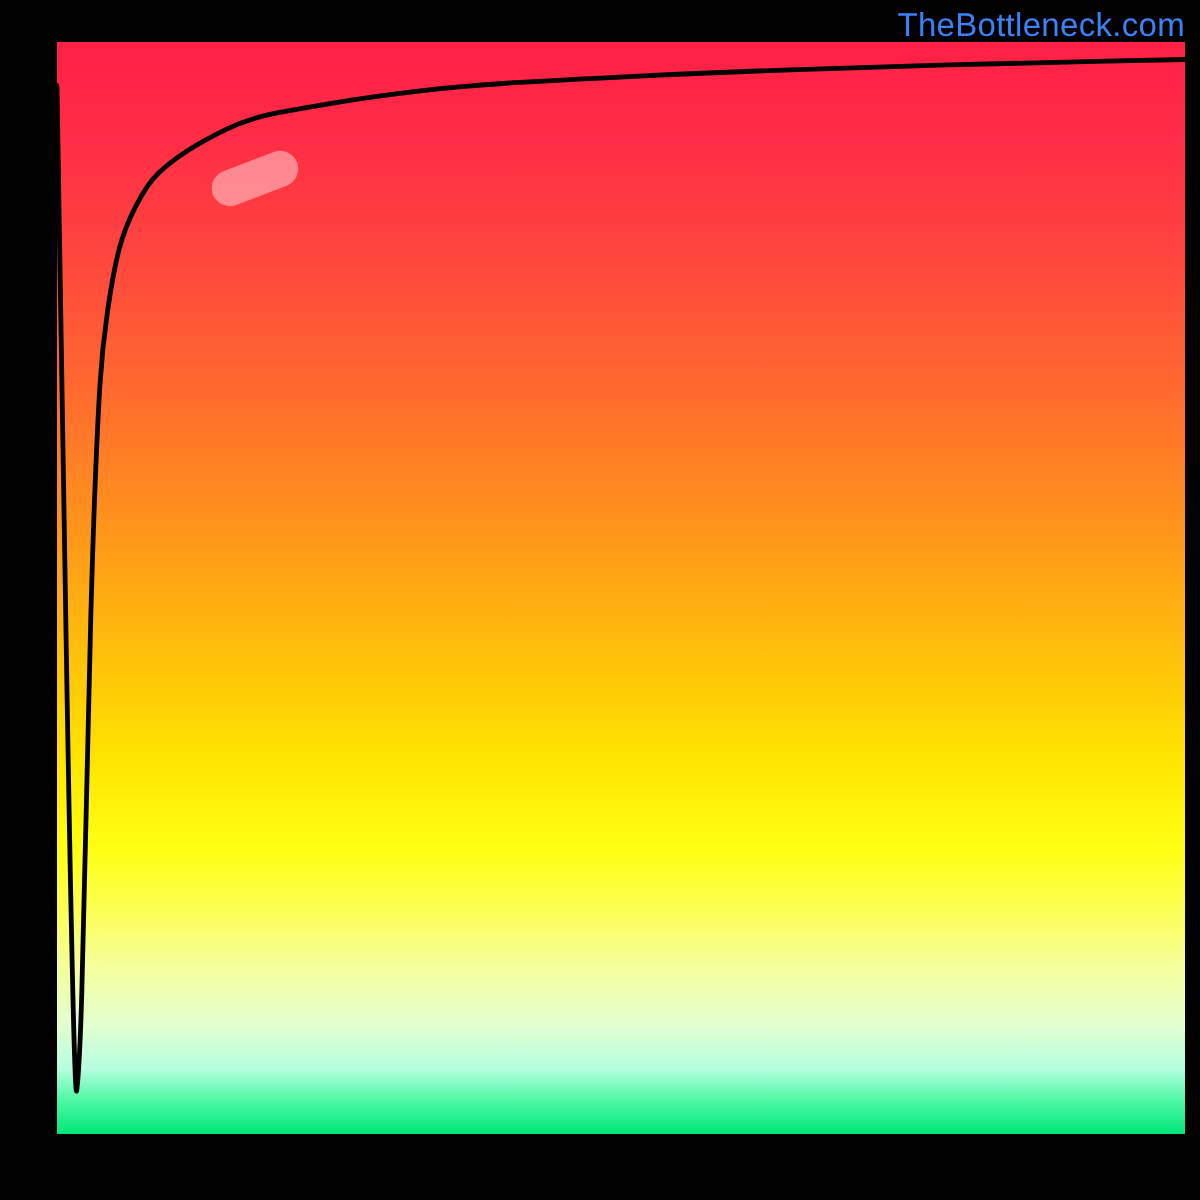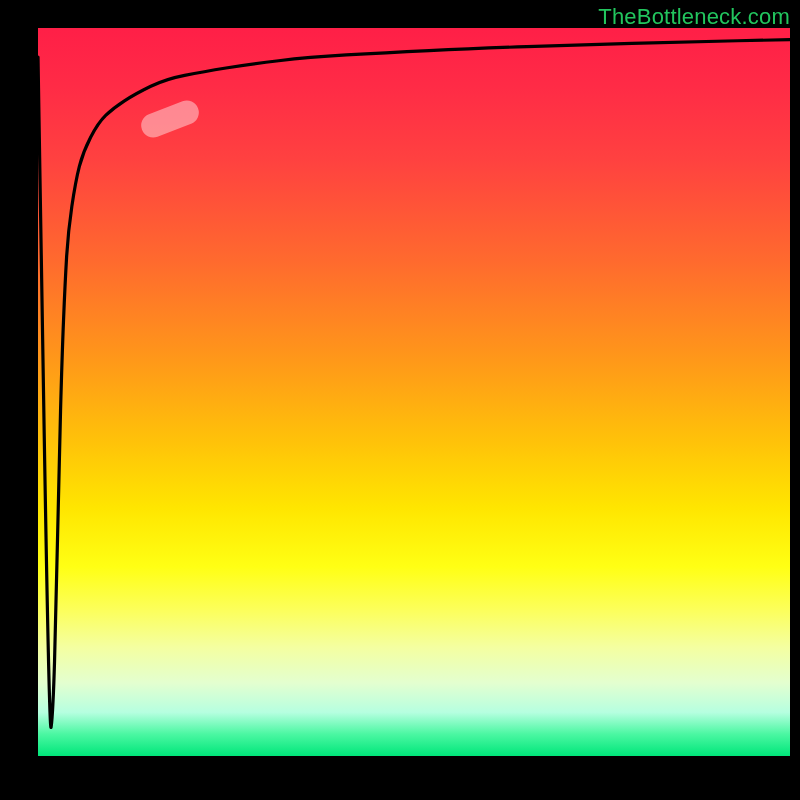--- a/index.html
+++ b/index.html
@@ -20,7 +20,7 @@
     position: absolute;
     top: 4px;
     right: 10px;
-    color: #22c55e;
+    color: #3b82f6;
     font-size: 22px;
     font-weight: 400;
     letter-spacing: 0.2px;

